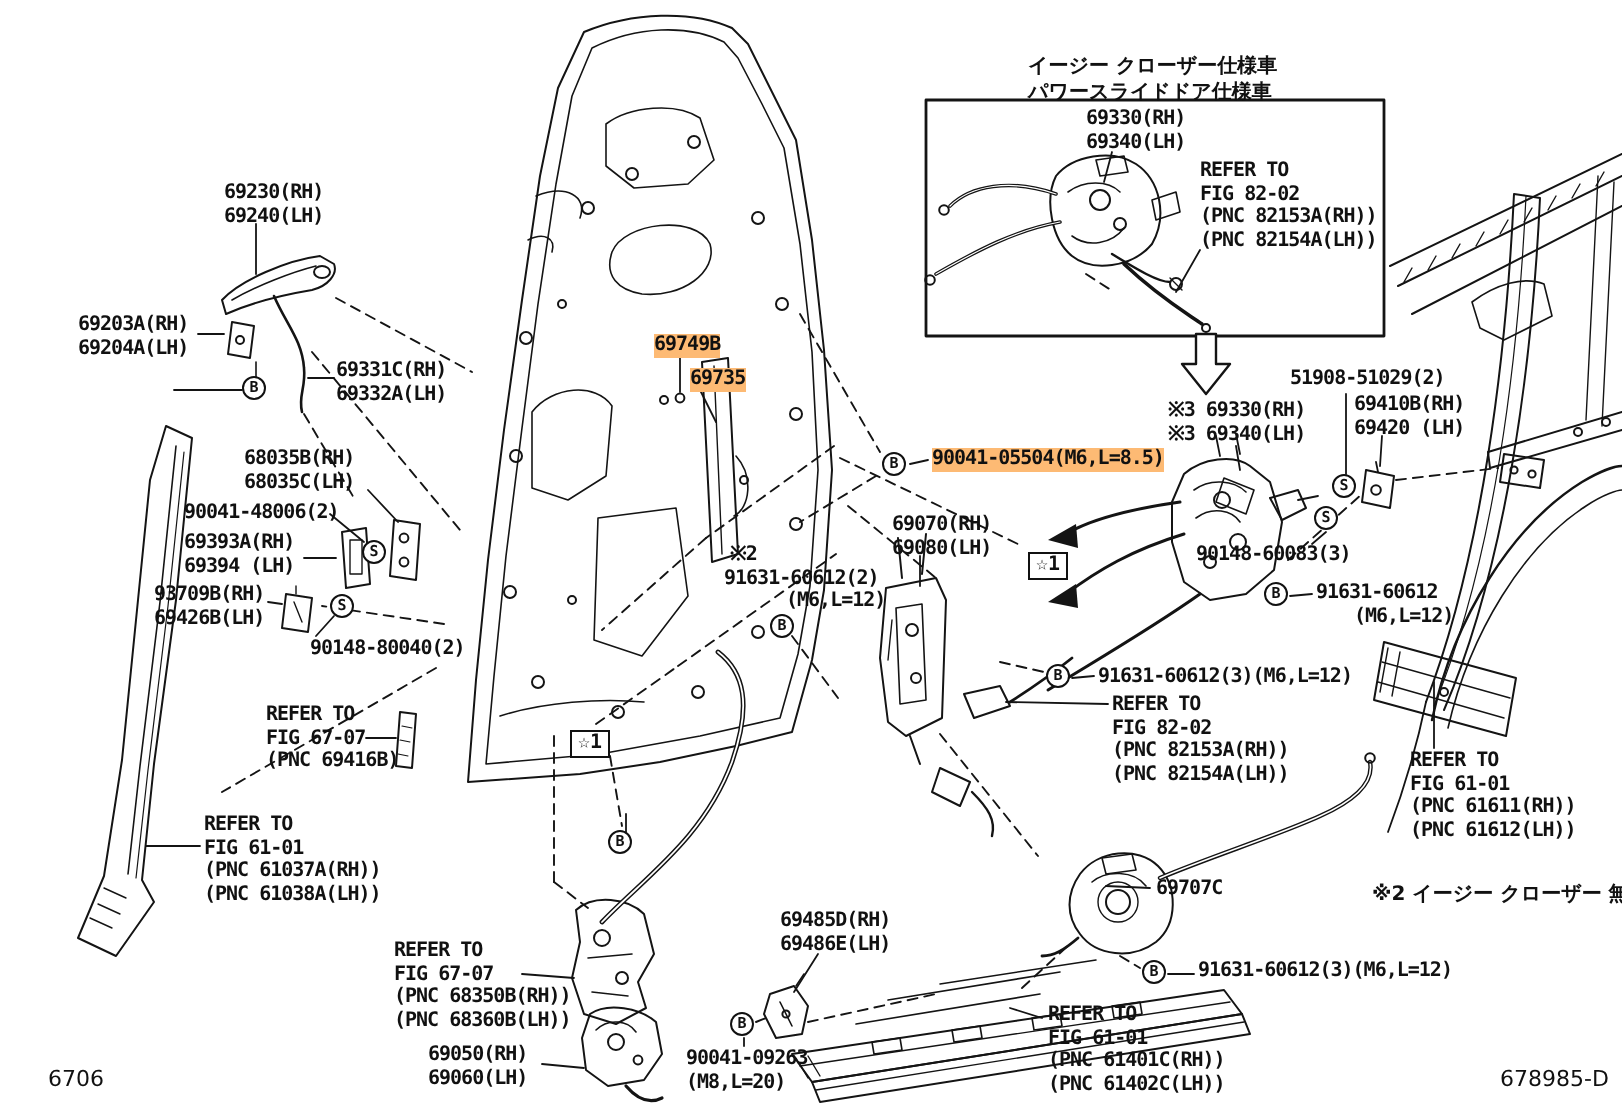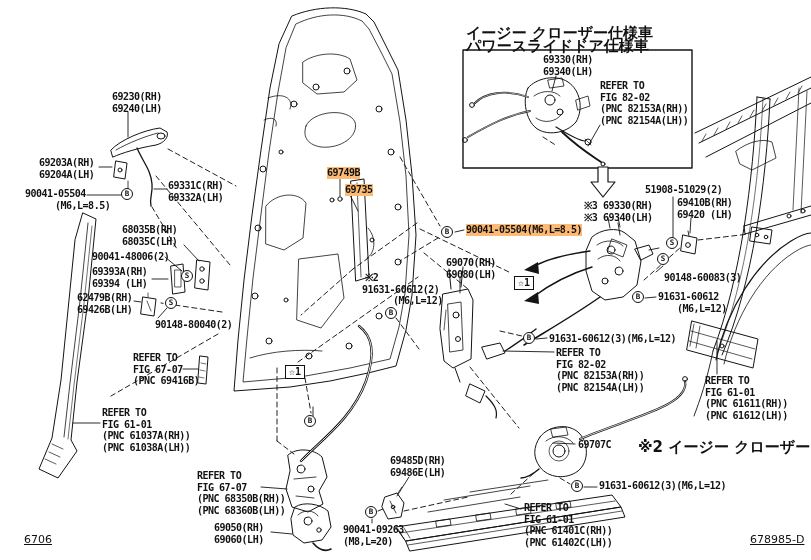--- a/index.html
+++ b/index.html
@@ -9,7 +9,7 @@
   .lbl{position:absolute;font:bold 10px/11.5px "DejaVu Sans Mono",monospace;
        letter-spacing:-0.5px;color:#111;white-space:nowrap;}
   .lbl.bg{background:#fdba74;}
-  .jp{font-family:"DejaVu Sans",sans-serif;font-weight:bold;font-size:15px;line-height:13px;letter-spacing:0;}
+  .jp{font-family:"DejaVu Sans",sans-serif;font-weight:bold;font-size:10px;line-height:13px;letter-spacing:0;margin-left:48px;}
   .i3{margin-left:3px}.i19{margin-left:19px}.i30{margin-left:30px}.i31{margin-left:31px}.i34{margin-left:34px}
   .star{position:absolute;border:1.5px solid #111;padding:0 3px;background:#fff;
         font:bold 10px/12px "DejaVu Sans Mono",monospace;color:#111;}

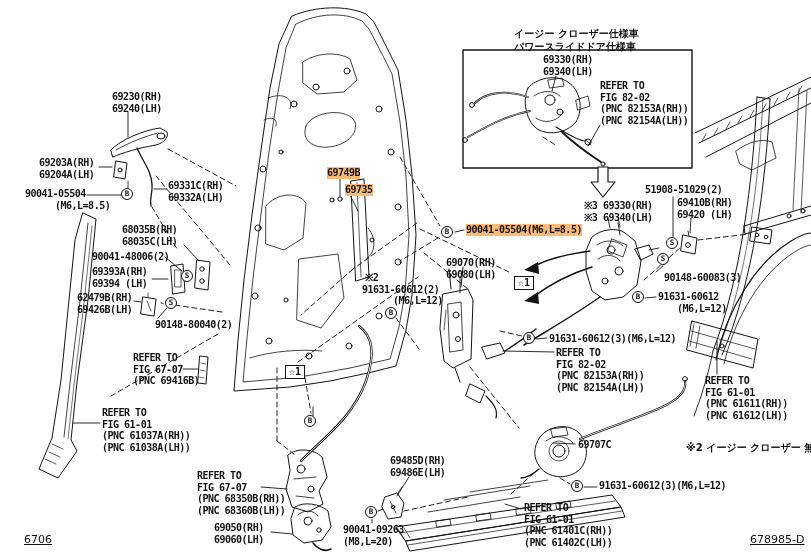--- a/index.html
+++ b/index.html
@@ -282,10 +282,6 @@
   <div>69203A(RH)</div>
       <div>69204A(LH)</div>
 </div>
-<div class="lbl" style="left:25px;top:188px">
-  <div>90041-05504</div>
-      <div class="i30">(M6,L=8.5)</div>
-</div>
 <div class="lbl" style="left:168px;top:180px">
   <div>69331C(RH)</div>
       <div>69332A(LH)</div>

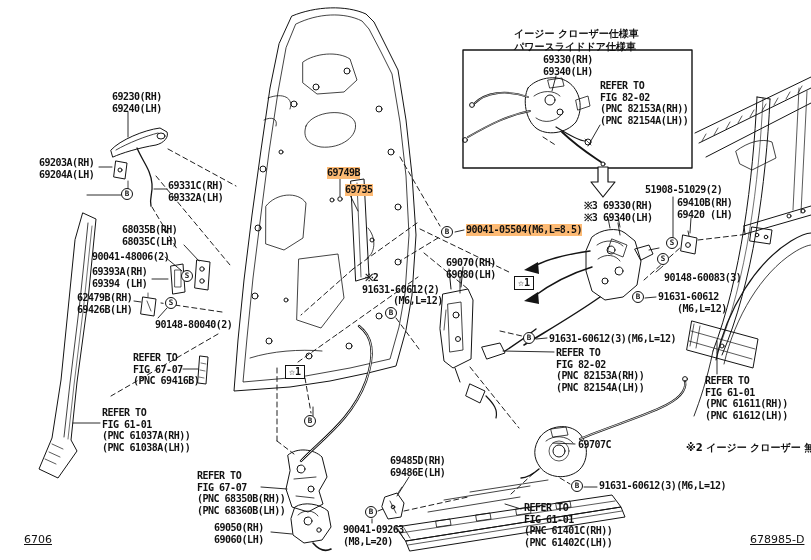--- a/index.html
+++ b/index.html
@@ -349,7 +349,7 @@
 <div class="lbl bg" style="left:466px;top:224px">
   <div>90041-05504(M6,L=8.5)</div>
 </div>
-<div class="lbl" style="left:664px;top:272px">
+<div class="lbl" style="left:598px;top:272px">
   <div>90148-60083(3)</div>
 </div>
 <div class="lbl" style="left:658px;top:291px">

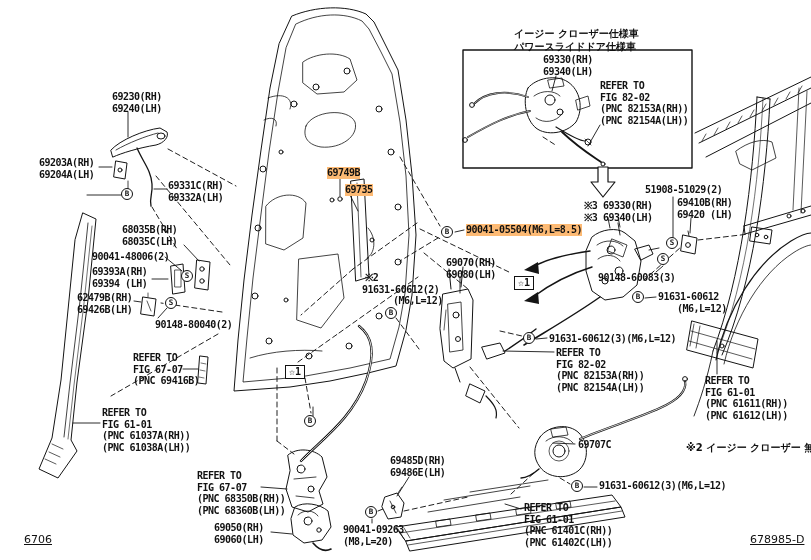--- a/index.html
+++ b/index.html
@@ -298,7 +298,7 @@
       <div>69394 (LH)</div>
 </div>
 <div class="lbl" style="left:77px;top:292px">
-  <div>62479B(RH)</div>
+  <div>93709B(RH)</div>
       <div>69426B(LH)</div>
 </div>
 <div class="lbl" style="left:155px;top:319px">

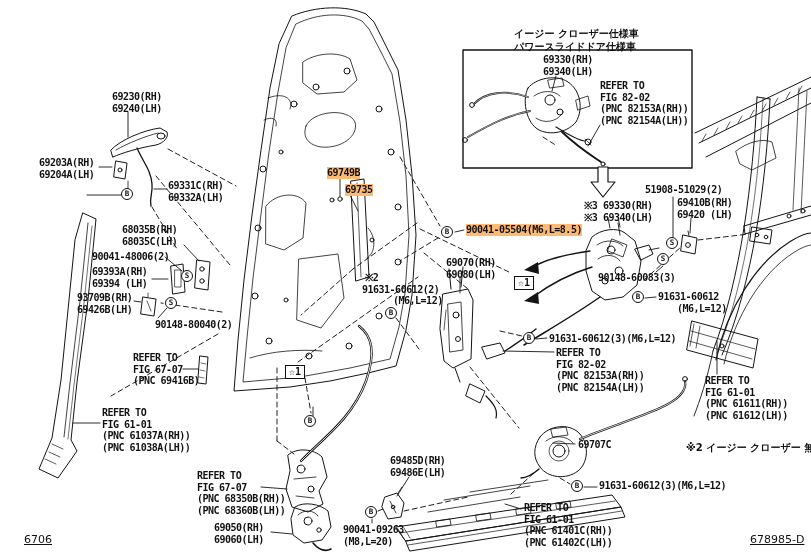--- a/index.html
+++ b/index.html
@@ -15,7 +15,7 @@
         font:bold 10px/12px "DejaVu Sans Mono",monospace;color:#111;}
   .fast{position:absolute;width:10px;height:10px;border:1.3px solid #111;border-radius:50%;
         background:#fff;font:bold 7.5px/10px "DejaVu Sans Mono",monospace;text-align:center;color:#111;}
-  .code{position:absolute;font:11px "DejaVu Sans",sans-serif;color:#111;text-decoration:underline;}
+  .code{position:absolute;font:11px "DejaVu Sans",sans-serif;color:#111;}
 </style>
 </head>
 <body>

